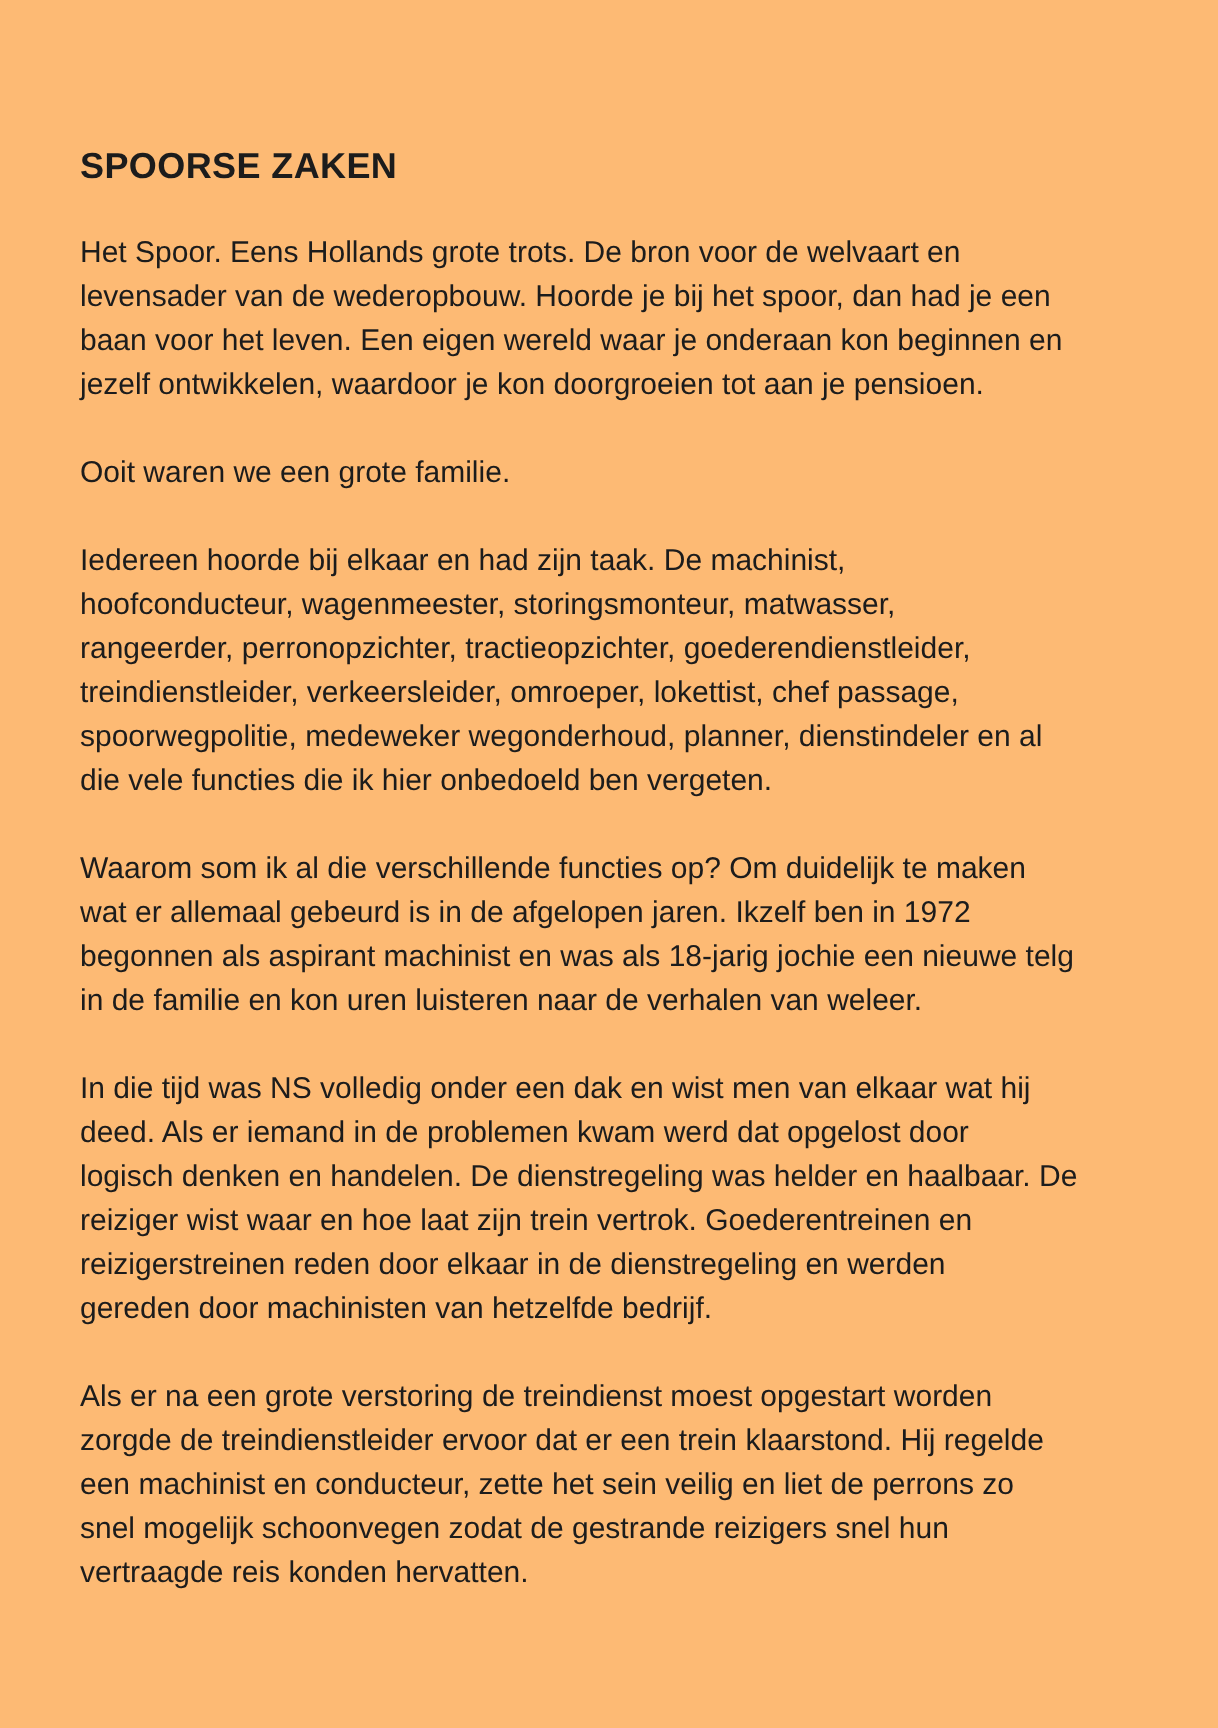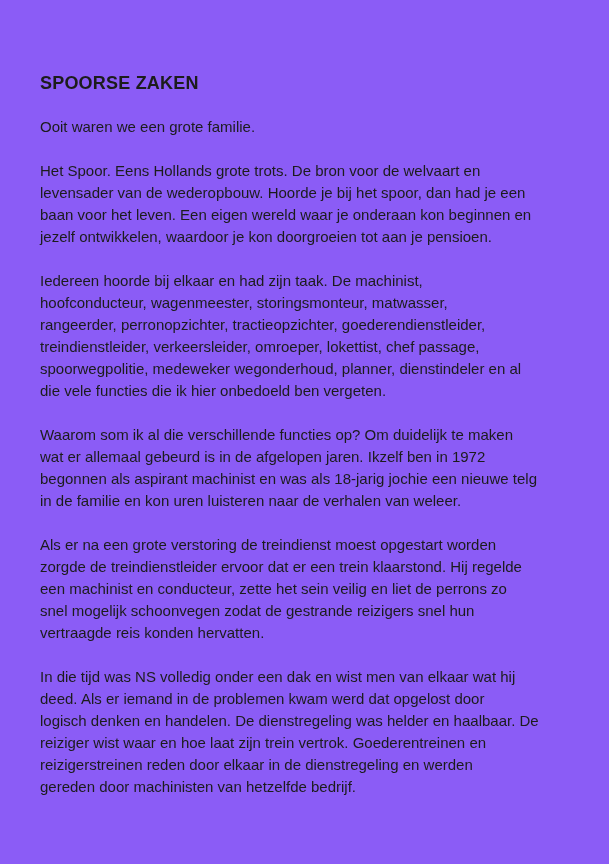--- a/index.html
+++ b/index.html
@@ -13,7 +13,7 @@
     width: 609px;
     height: 864px;
     margin: 0;
-    background: #8b5cf6;
+    background: #fdba74;
     box-sizing: border-box;
     padding: 72px 40px 40px 40px;
     font-family: "Liberation Sans", "DejaVu Sans", sans-serif;

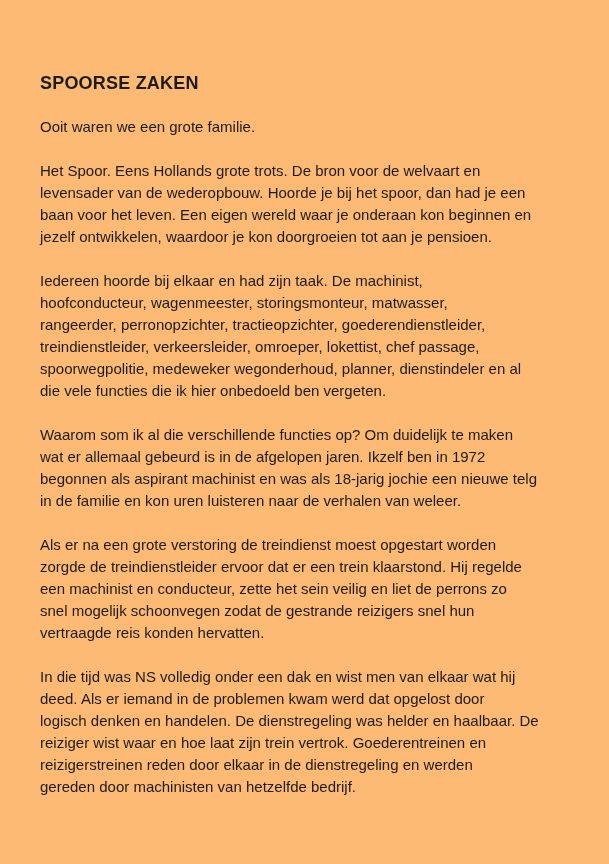--- a/index.html
+++ b/index.html
@@ -43,12 +43,12 @@
 <main class="page">
   <h1 class="doc-title">SPOORSE ZAKEN</h1>
 
-  <p class="doc-paragraph">Ooit waren we een grote familie.</p>
-
   <p class="doc-paragraph">Het Spoor. Eens Hollands grote trots. De bron voor de welvaart en
 levensader van de wederopbouw. Hoorde je bij het spoor, dan had je een
 baan voor het leven. Een eigen wereld waar je onderaan kon beginnen en
 jezelf ontwikkelen, waardoor je kon doorgroeien tot aan je pensioen.</p>
+
+  <p class="doc-paragraph">Ooit waren we een grote familie.</p>
 
   <p class="doc-paragraph">Iedereen hoorde bij elkaar en had zijn taak. De machinist,
 hoofconducteur, wagenmeester, storingsmonteur, matwasser,

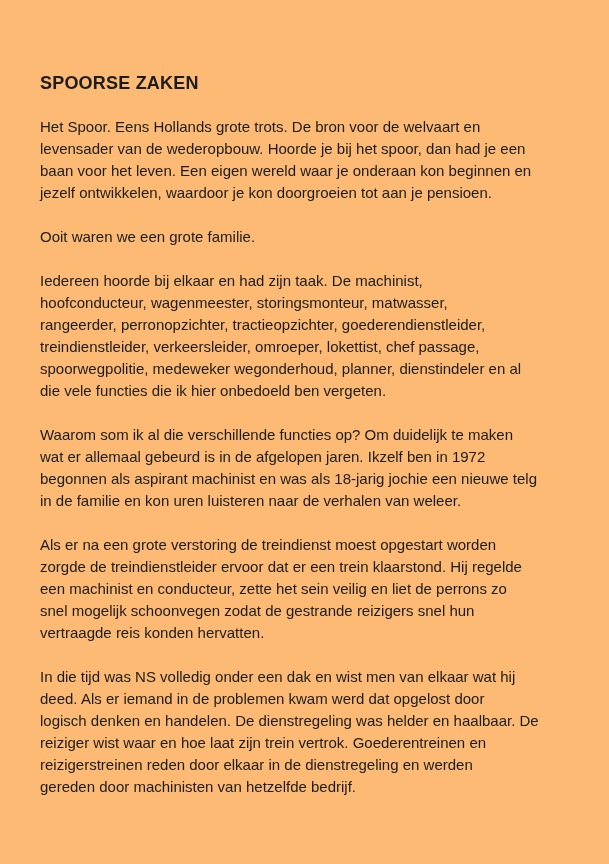--- a/index.html
+++ b/index.html
@@ -62,18 +62,18 @@
 begonnen als aspirant machinist en was als 18-jarig jochie een nieuwe telg
 in de familie en kon uren luisteren naar de verhalen van weleer.</p>
 
-  <p class="doc-paragraph">Als er na een grote verstoring de treindienst moest opgestart worden
-zorgde de treindienstleider ervoor dat er een trein klaarstond. Hij regelde
-een machinist en conducteur, zette het sein veilig en liet de perrons zo
-snel mogelijk schoonvegen zodat de gestrande reizigers snel hun
-vertraagde reis konden hervatten.</p>
-
   <p class="doc-paragraph">In die tijd was NS volledig onder een dak en wist men van elkaar wat hij
 deed. Als er iemand in de problemen kwam werd dat opgelost door
 logisch denken en handelen. De dienstregeling was helder en haalbaar. De
 reiziger wist waar en hoe laat zijn trein vertrok. Goederentreinen en
 reizigerstreinen reden door elkaar in de dienstregeling en werden
 gereden door machinisten van hetzelfde bedrijf.</p>
+
+  <p class="doc-paragraph">Als er na een grote verstoring de treindienst moest opgestart worden
+zorgde de treindienstleider ervoor dat er een trein klaarstond. Hij regelde
+een machinist en conducteur, zette het sein veilig en liet de perrons zo
+snel mogelijk schoonvegen zodat de gestrande reizigers snel hun
+vertraagde reis konden hervatten.</p>
 </main>
 
 </body></html>

